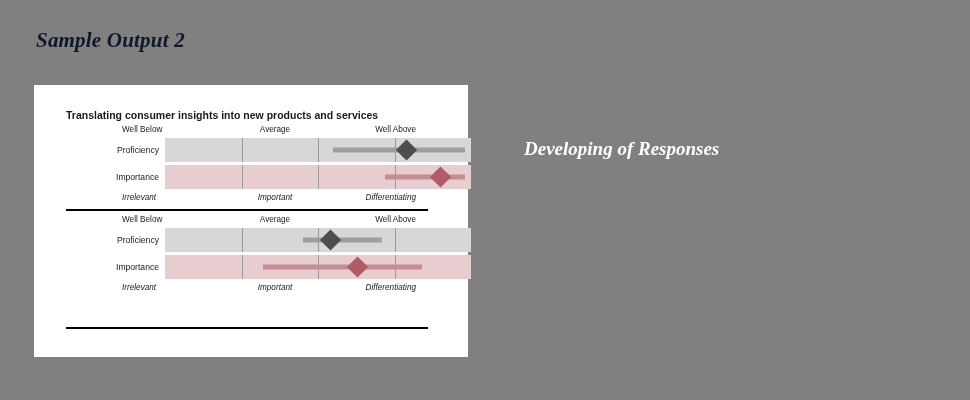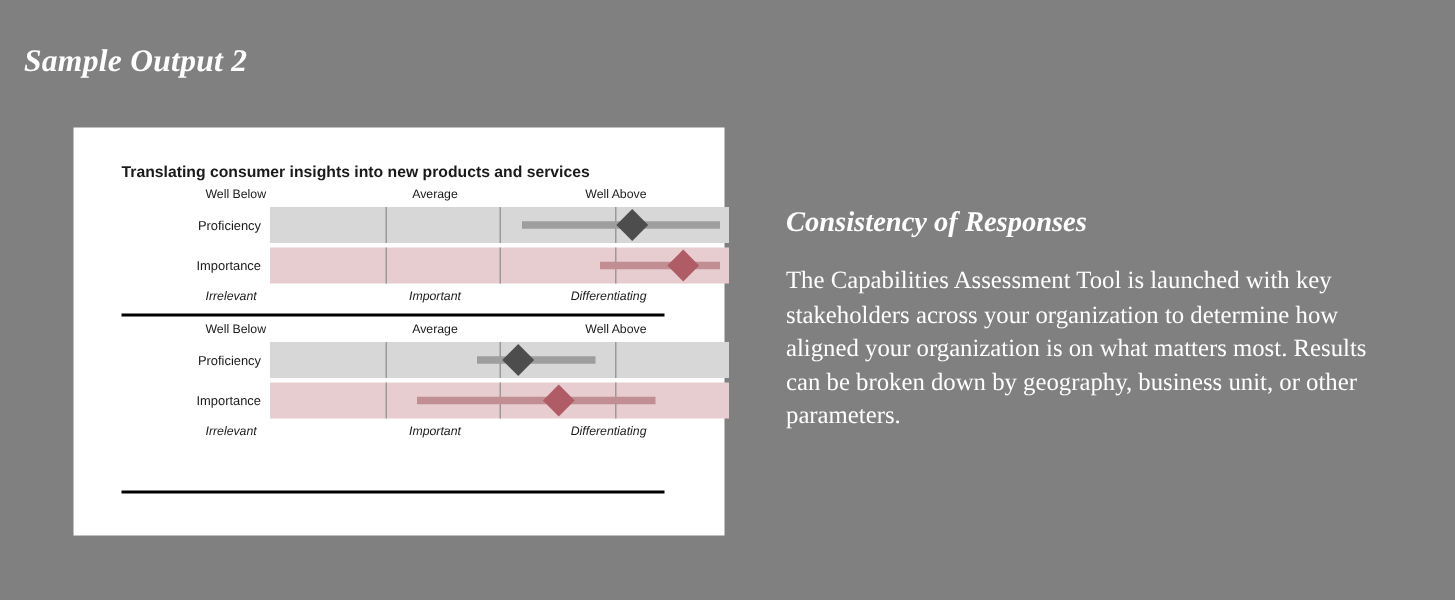--- a/index.html
+++ b/index.html
@@ -18,13 +18,13 @@
   
   #slide-title {
     position: absolute;
-    left: 16px;
+    left: 36px;
     top: 28px;
     font-family: "Liberation Serif", serif;
     font-style: italic;
     font-weight: bold;
     font-size: 21px;
-    color: #ffffff;
+    color: #0f172a;
     letter-spacing: 0.2px;
     white-space: nowrap;
     text-align: right;

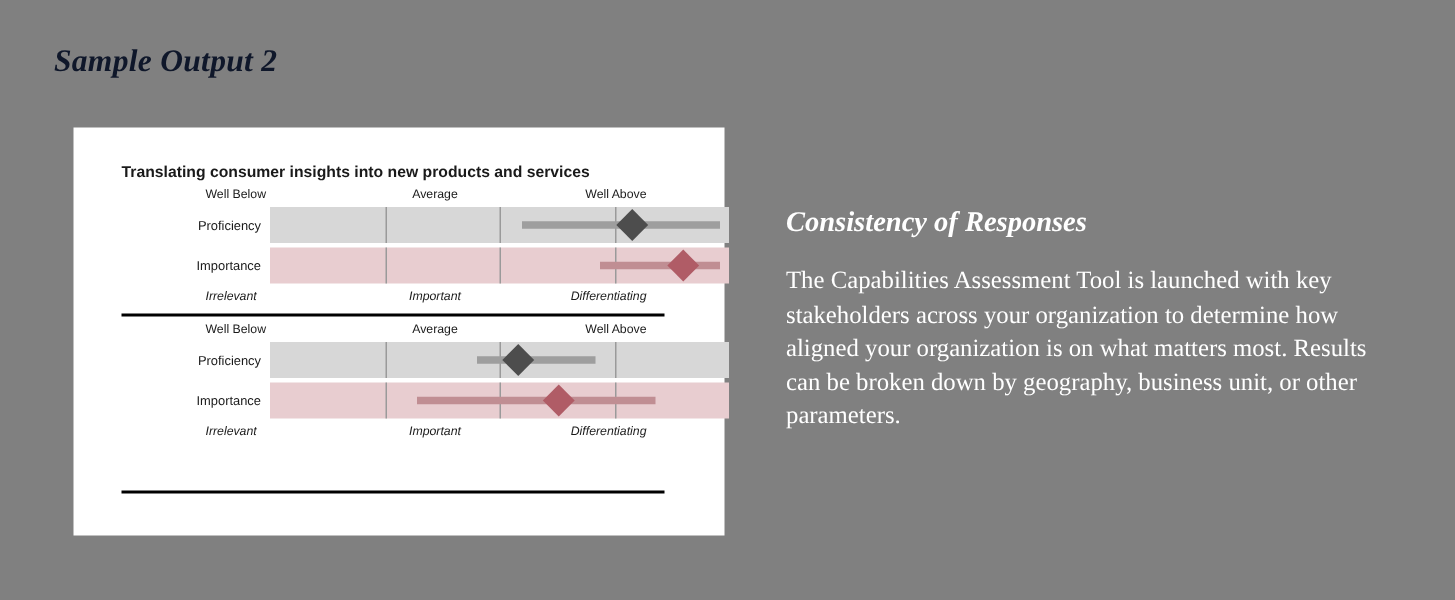--- a/index.html
+++ b/index.html
@@ -38,7 +38,6 @@
     width: 434px;
     height: 272px;
     background: #ffffff;
-    margin-left: 15px;
   }
 
   .chart-block {

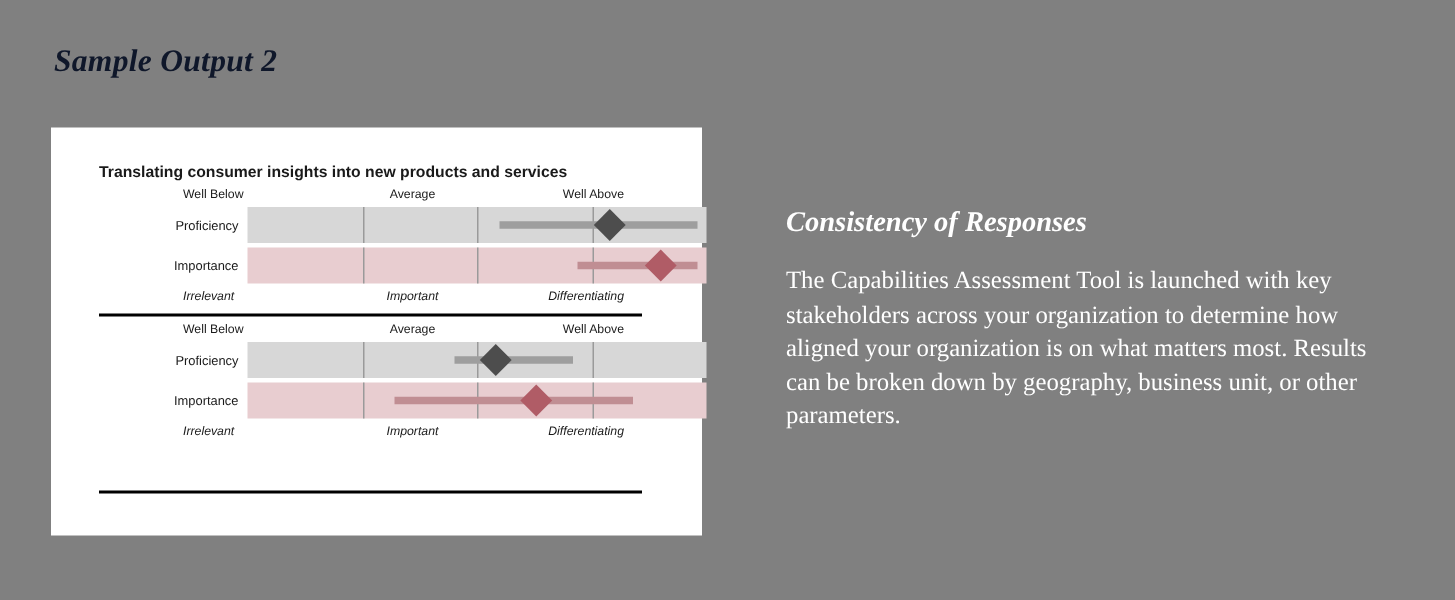--- a/index.html
+++ b/index.html
@@ -268,7 +268,7 @@
 </div>
 
 <div id="text-panel">
-  <h2 id="panel-heading">Consistency of Responses</h2>
+  <h2 id="panel-heading">Developing of Responses</h2>
   <p id="panel-body">The Capabilities Assessment Tool is launched with key stakeholders across your organization to determine how aligned your organization is on what matters most. Results can be broken down by geography, business unit, or other parameters.</p>
 </div>
 

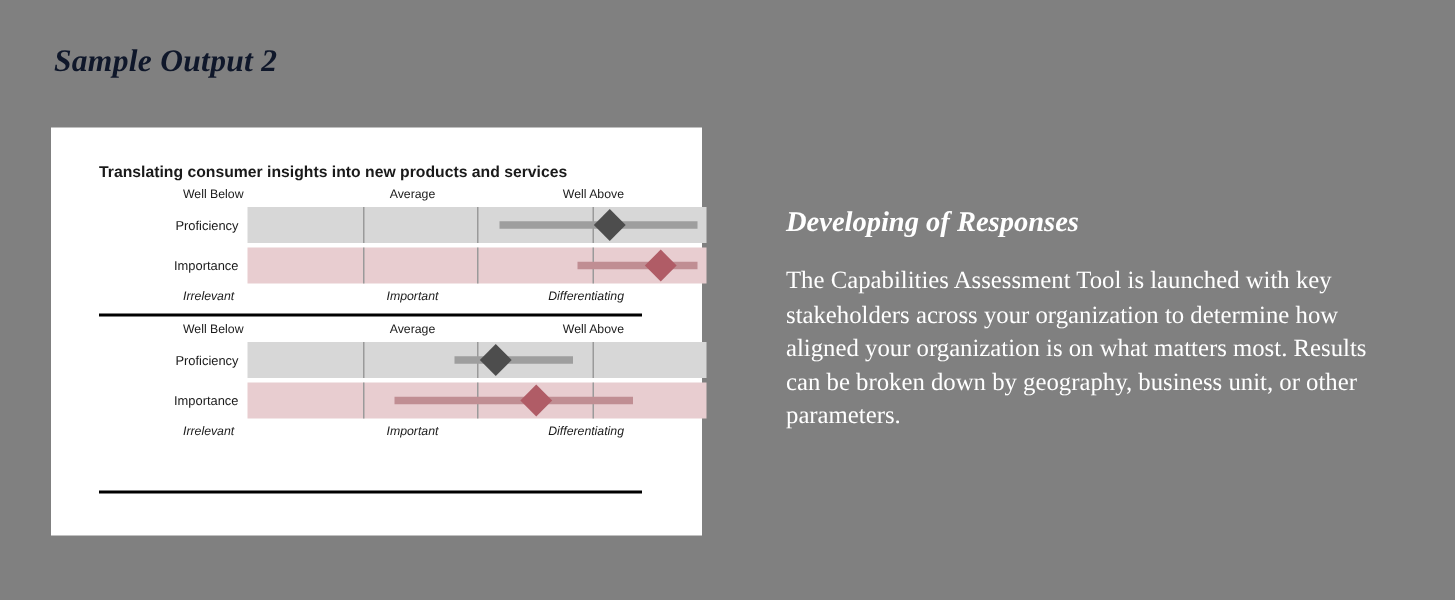--- a/index.html
+++ b/index.html
@@ -269,7 +269,6 @@
 
 <div id="text-panel">
   <h2 id="panel-heading">Developing of Responses</h2>
-  <p id="panel-body">The Capabilities Assessment Tool is launched with key stakeholders across your organization to determine how aligned your organization is on what matters most. Results can be broken down by geography, business unit, or other parameters.</p>
 </div>
 
 </body></html>

